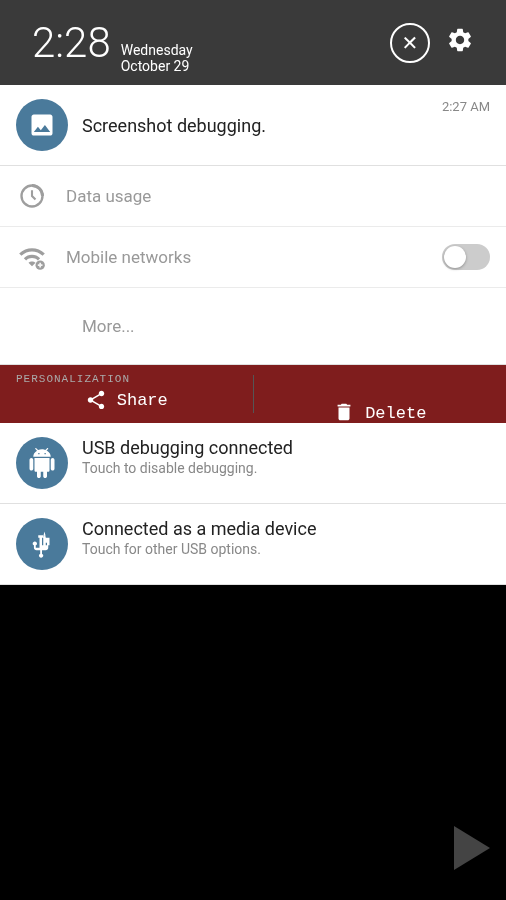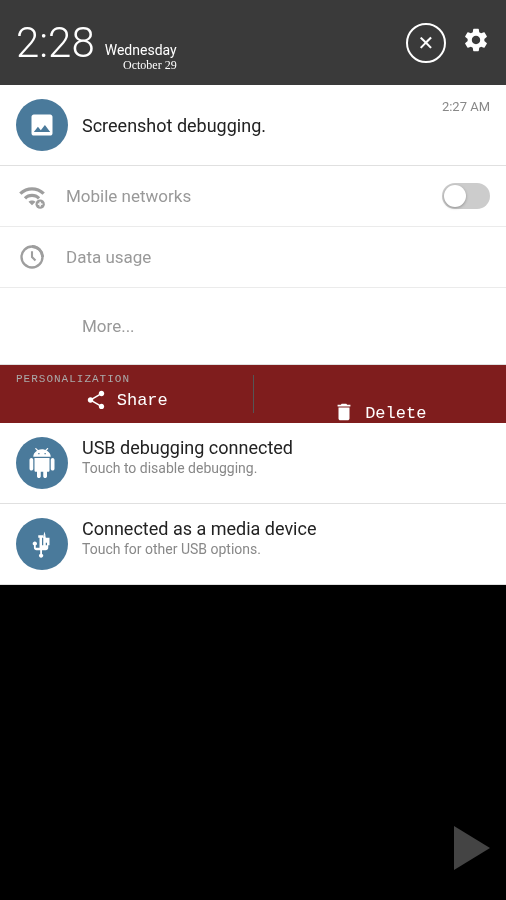--- a/index.html
+++ b/index.html
@@ -18,9 +18,8 @@
       height: 85px;
       display: flex;
       align-items: center;
-      padding: 0 16px;
-      position: relative;
-      text-align: right;
+      padding: 0 32px;
+      position: relative;
     }
     .status-time {
       font-size: 42px;

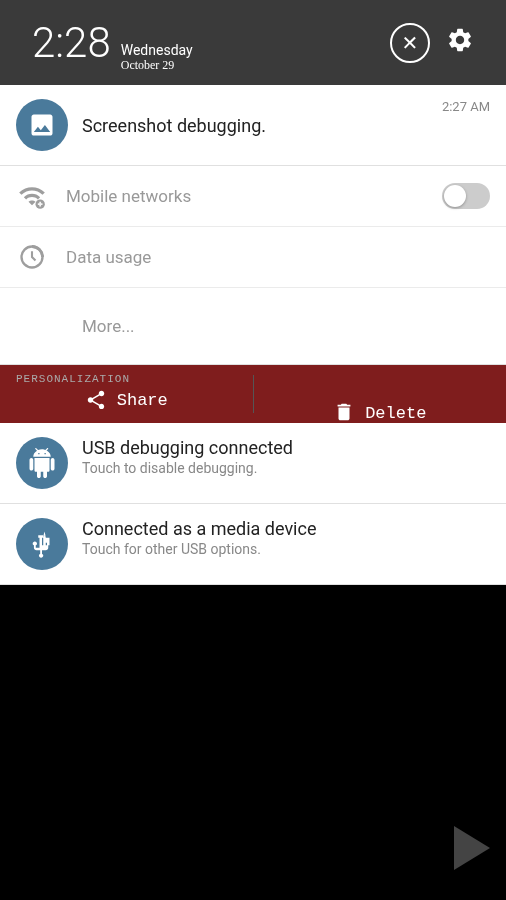--- a/index.html
+++ b/index.html
@@ -40,8 +40,7 @@
     }
     .status-month {
       color: #fff;
-      font-size: 12px;
-      font-family: Liberation Serif, serif;
+      font-size: 14px;
     }
     .status-icons {
       margin-left: auto;

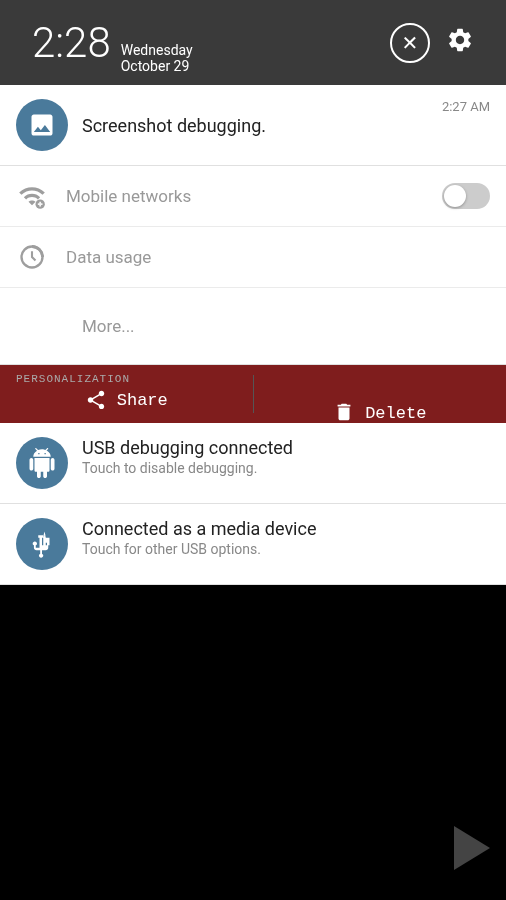--- a/index.html
+++ b/index.html
@@ -291,6 +291,17 @@
 
   <div class="qs-item">
     <div class="qs-icon">
+      <svg viewBox="0 0 24 24" fill="none" stroke="#9e9e9e" stroke-width="2" xmlns="http://www.w3.org/2000/svg">
+        <circle cx="12" cy="12" r="9"></circle>
+        <path d="M12 3 A9 9 0 0 1 21 12" stroke="#9e9e9e" stroke-width="2.5" fill="none"></path>
+        <path d="M12 7v5l3 3" stroke="#9e9e9e" stroke-width="1.8"></path>
+      </svg>
+    </div>
+    <span class="qs-label">Data usage</span>
+  </div>
+
+  <div class="qs-item">
+    <div class="qs-icon">
       <svg viewBox="0 0 24 24" fill="#9e9e9e" xmlns="http://www.w3.org/2000/svg">
         <path d="M1 9l2 2c4.97-4.97 13.03-4.97 18 0l2-2C16.93 2.93 7.08 2.93 1 9zm8 8l3 3 3-3c-1.65-1.66-4.34-1.66-6 0zm-4-4l2 2c2.76-2.76 7.24-2.76 10 0l2-2C15.14 9.14 8.87 9.14 5 13z"></path>
         <circle cx="19" cy="19" r="4" fill="#9e9e9e"></circle>
@@ -302,17 +313,6 @@
   </div>
 
   <div class="qs-item">
-    <div class="qs-icon">
-      <svg viewBox="0 0 24 24" fill="none" stroke="#9e9e9e" stroke-width="2" xmlns="http://www.w3.org/2000/svg">
-        <circle cx="12" cy="12" r="9"></circle>
-        <path d="M12 3 A9 9 0 0 1 21 12" stroke="#9e9e9e" stroke-width="2.5" fill="none"></path>
-        <path d="M12 7v5l3 3" stroke="#9e9e9e" stroke-width="1.8"></path>
-      </svg>
-    </div>
-    <span class="qs-label">Data usage</span>
-  </div>
-
-  <div class="qs-item">
     <span class="qs-more">More...</span>
   </div>
 </div>

